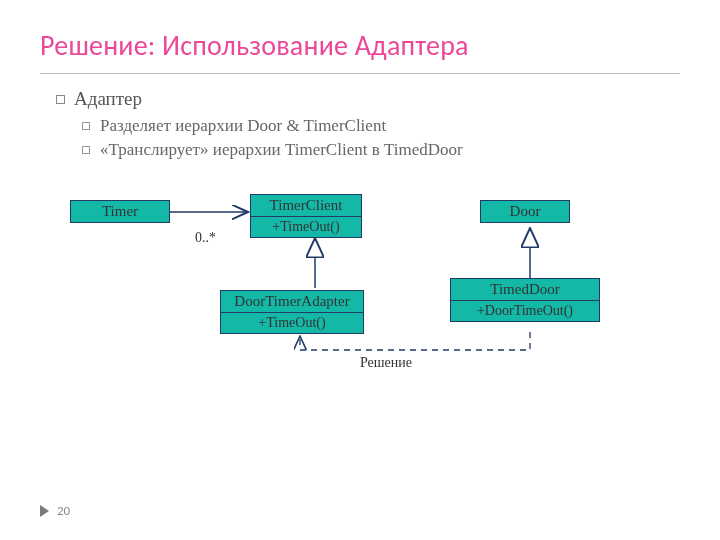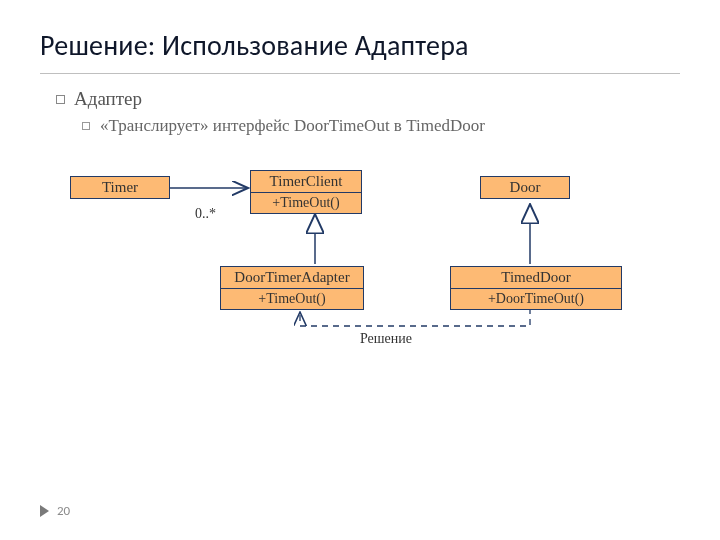--- a/index.html
+++ b/index.html
@@ -16,7 +16,7 @@
     font-family: Calibri, Arial, sans-serif;
     font-weight: 400;
     font-size: 28px;
-    color:#0f172a;
+    color:#ec4899;
     margin:0 0 10px 0;
     letter-spacing:0.2px;
   }

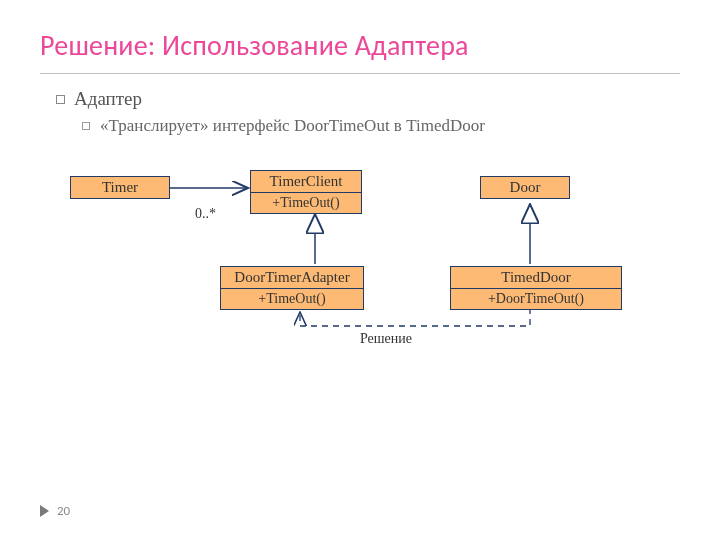--- a/index.html
+++ b/index.html
@@ -59,6 +59,7 @@
   <ul class="bullets">
     <li>Адаптер</li>
     <ul class="sub">
+      <li>Разделяет иерархии Door &amp; TimerClient</li>
       <li>«Транслирует» интерфейс DoorTimeOut в TimedDoor</li>
     </ul>
   </ul>

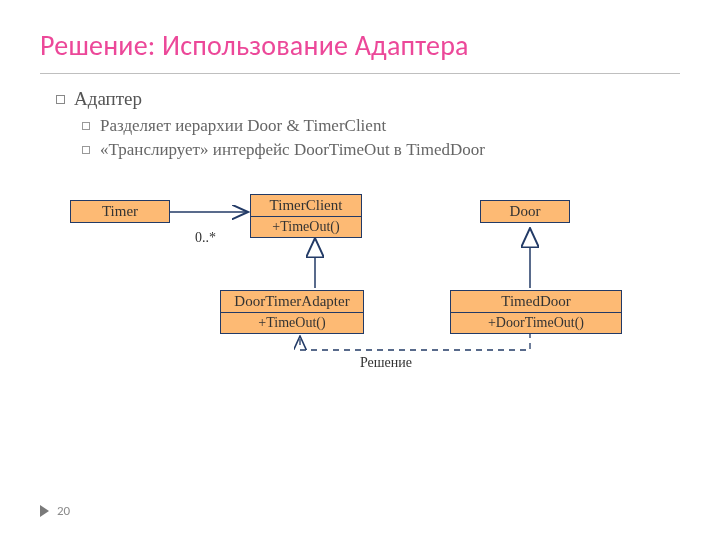--- a/index.html
+++ b/index.html
@@ -60,7 +60,7 @@
     <li>Адаптер</li>
     <ul class="sub">
       <li>Разделяет иерархии Door &amp; TimerClient</li>
-      <li>«Транслирует» интерфейс DoorTimeOut в TimedDoor</li>
+      <li>«Транслирует» иерархии TimerClient в TimedDoor</li>
     </ul>
   </ul>
 

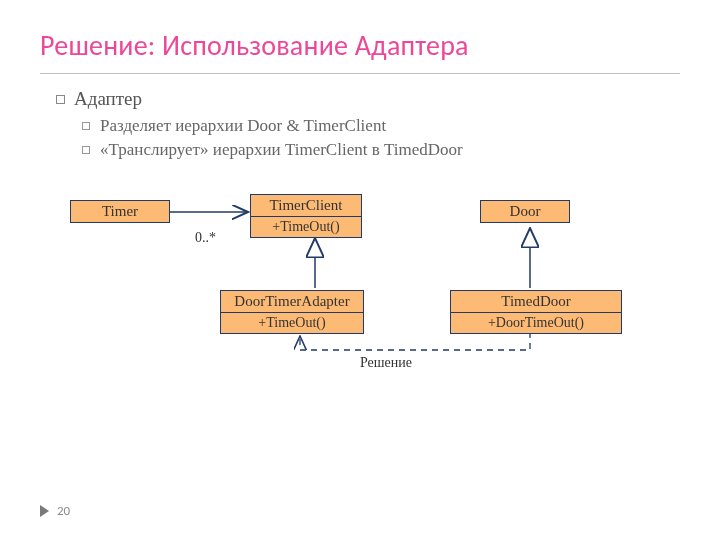--- a/index.html
+++ b/index.html
@@ -31,7 +31,7 @@
   .diagram { position:relative; width:640px; height:240px; margin-top:20px; }
   svg.conn { position:absolute; left:0; top:0; width:640px; height:240px; pointer-events:none; }
 
-  .cls { position:absolute; border:1.5px solid #223a66; background:#fdba74; text-align:center; font-family:"Times New Roman", serif; color:#333; }
+  .cls { position:absolute; border:1.5px solid #223a66; background:#14b8a6; text-align:center; font-family:"Times New Roman", serif; color:#333; }
   .cls .name { font-size:15px; padding:2px 10px; }
   .cls .sep { border-top:1.5px solid #223a66; }
   .cls .method { font-size:14px; padding:2px 10px; }

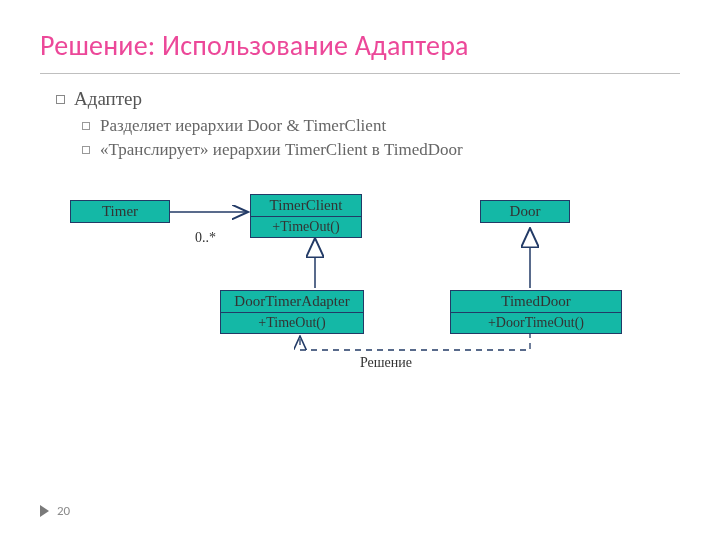--- a/index.html
+++ b/index.html
@@ -40,7 +40,7 @@
   #timerclient  { left:210px; top:14px;  width:112px; }
   #door         { left:440px; top:20px;  width:90px; }
   #adapter      { left:180px; top:110px; width:144px; }
-  #timeddoor    { left:410px; top:110px; width:172px; }
+  #timeddoor    { left:410px; top:98px; width:150px; }
 
   .multiplicity { position:absolute; left:155px; top:50px; font-size:14px; color:#333; font-family:"Times New Roman", serif; }
   .creates-label { position:absolute; left:320px; top:175px; font-size:14px; color:#333; font-family:"Times New Roman", serif; }

